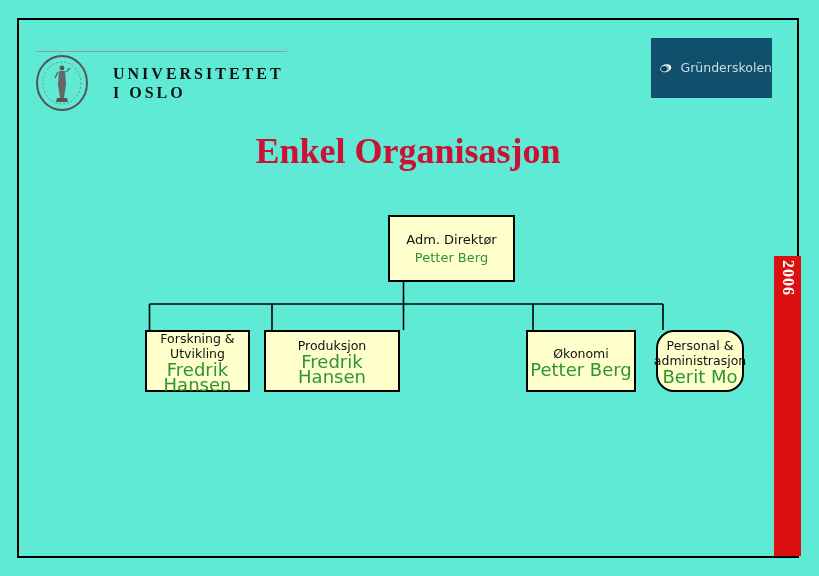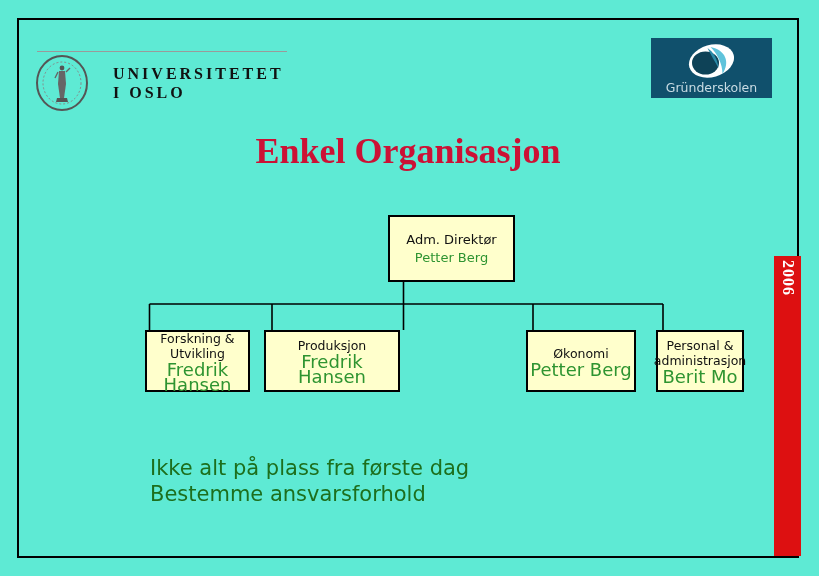--- a/index.html
+++ b/index.html
@@ -27,7 +27,7 @@
   
   .gsk-box {
     position: absolute; left: 651px; top: 38px; width: 121px; height: 60px;
-    background: #10506c; display: flex; flex-direction: column; align-items: center;
+    background: #10506c; display: flex; align-items: center;
   }
   .gsk-label {
     color: #c9dce4; font-size: 12.5px; margin-top: -2px;

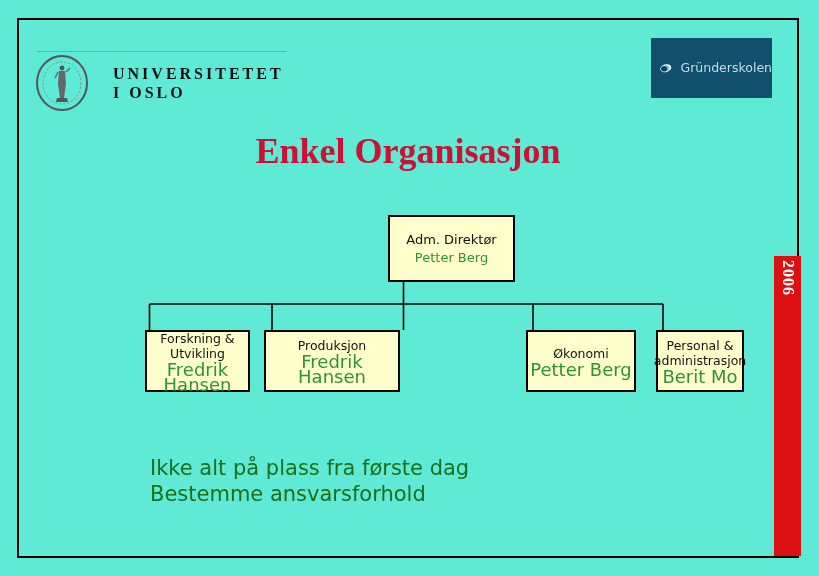--- a/index.html
+++ b/index.html
@@ -68,7 +68,7 @@
   .box-d1 { left: 216px; top: 330px; width: 136px; height: 62px; }
   .box-d2 { left: 348px; top: 330px; width: 110px; height: 62px; }
   .box-d3 { left: 478px; top: 330px; width: 110px; height: 62px; }
-  .box-d4 { left: 608px; top: 330px; width: 88px; height: 62px; }
+  .box-d4 { left: 608px; top: 330px; width: 88px; height: 62px; border-radius: 18px; }
 
   
   .notes {

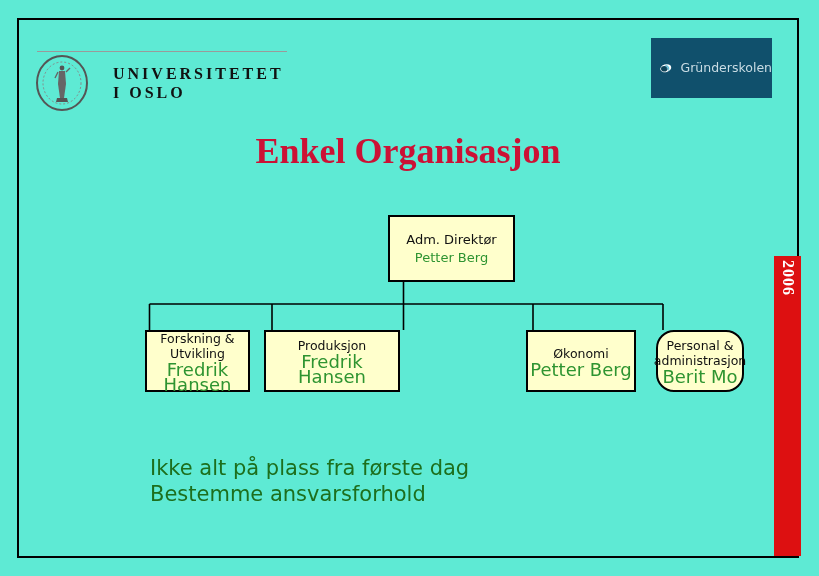--- a/index.html
+++ b/index.html
@@ -154,10 +154,6 @@
     <div class="person">Berit Mo</div>
   </div>
 
-  <div class="notes">
-    <div>Ikke alt på plass fra første dag</div>
-    <div>Bestemme ansvarsforhold</div>
-  </div>
 
 </div>
 

